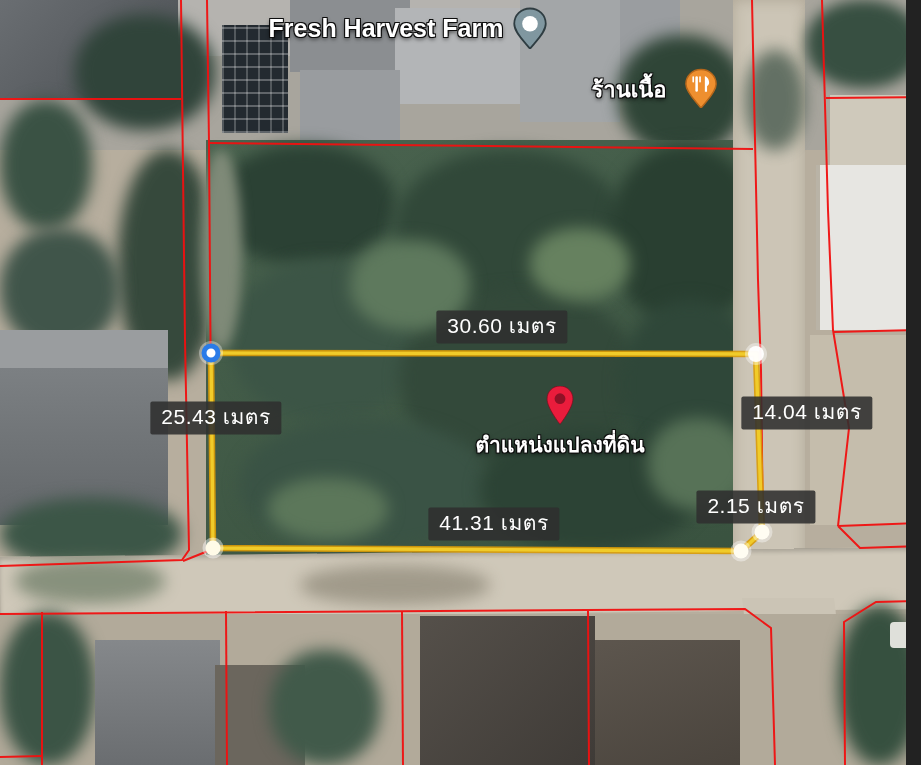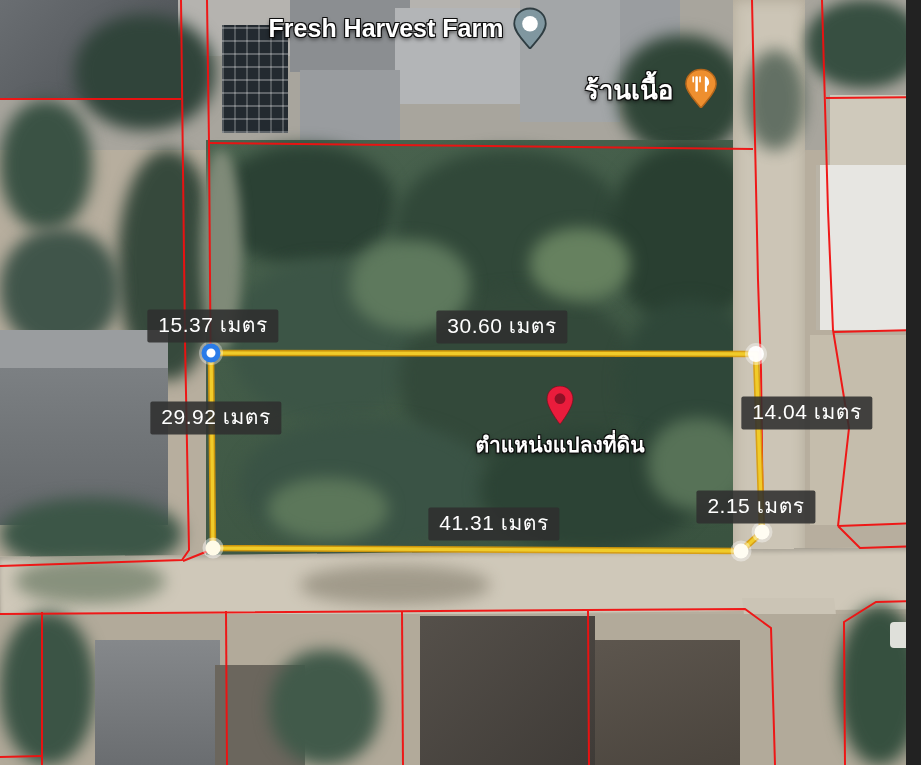--- a/index.html
+++ b/index.html
@@ -156,7 +156,7 @@
     </svg>
   </div>
 
-  <div class="poi-label outline" style="left:629px;top:89px;font-size:26px;">ร้านเนื้อ</div>
+  <div class="poi-label outline" style="left:629px;top:89px;font-size:22px;">ร้านเนื้อ</div>
   <div class="pinwrap" style="left:683px;top:68px;">
     <svg width="36" height="40" viewBox="0 0 24 27">
       <path d="M12 1C6.2 1 1.8 5.3 1.8 10.8c0 4.4 4 8.9 7.2 12.6l3 3.6 3-3.6c3.2-3.7 7.2-8.2 7.2-12.6C22.2 5.3 17.8 1 12 1z" fill="#ee8f2f" stroke="#b5661a" stroke-width="1"></path>

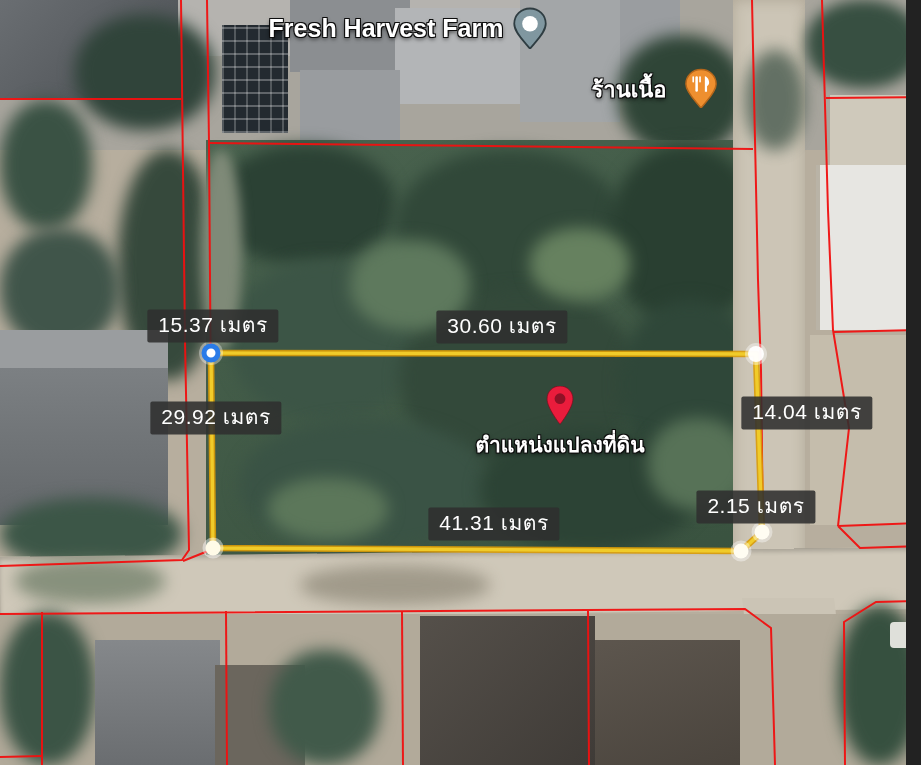--- a/index.html
+++ b/index.html
@@ -177,7 +177,6 @@
   </div>
   <div class="pin-caption outline" style="left:560px;top:428px;">ตำแหน่งแปลงที่ดิน</div>
 
-  <div class="mlabel" style="left:213px;top:326px;">15.37 เมตร</div>
   <div class="mlabel" style="left:502px;top:327px;">30.60 เมตร</div>
   <div class="mlabel" style="left:216px;top:418px;">29.92 เมตร</div>
   <div class="mlabel" style="left:767px;top:413px;margin-left:40px;">14.04 เมตร</div>

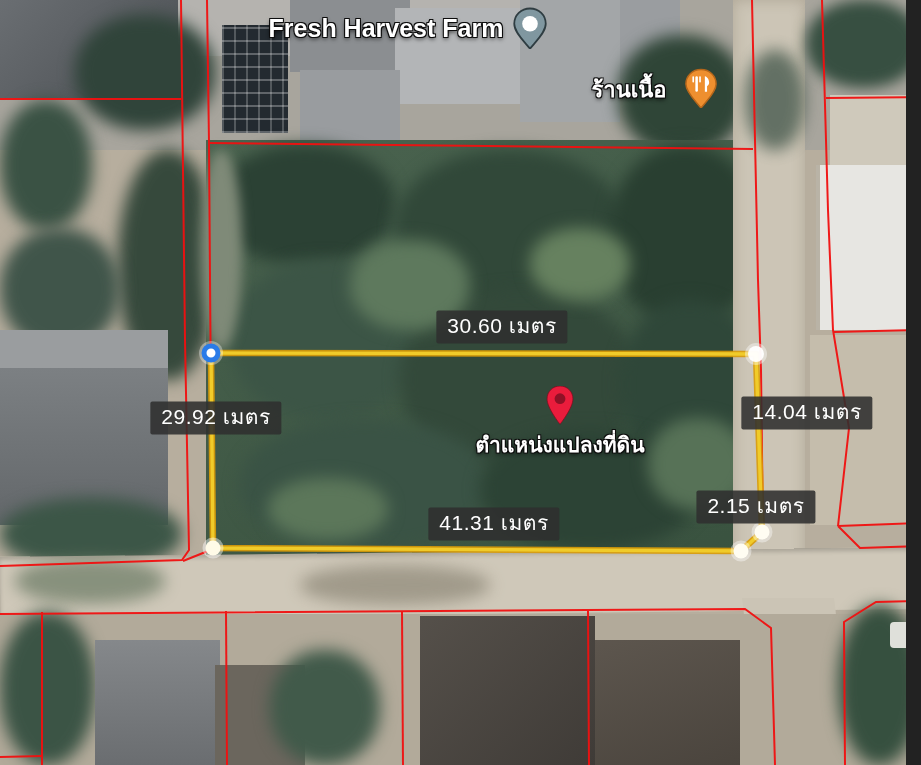--- a/index.html
+++ b/index.html
@@ -178,7 +178,7 @@
   <div class="pin-caption outline" style="left:560px;top:428px;">ตำแหน่งแปลงที่ดิน</div>
 
   <div class="mlabel" style="left:502px;top:327px;">30.60 เมตร</div>
-  <div class="mlabel" style="left:216px;top:418px;">29.92 เมตร</div>
+  <div class="mlabel" style="left:216px;top:418px;">25.43 เมตร</div>
   <div class="mlabel" style="left:767px;top:413px;margin-left:40px;">14.04 เมตร</div>
   <div class="mlabel" style="left:494px;top:513px;margin-top:11px;">41.31 เมตร</div>
   <div class="mlabel" style="left:756px;top:507px;">2.15 เมตร</div>

